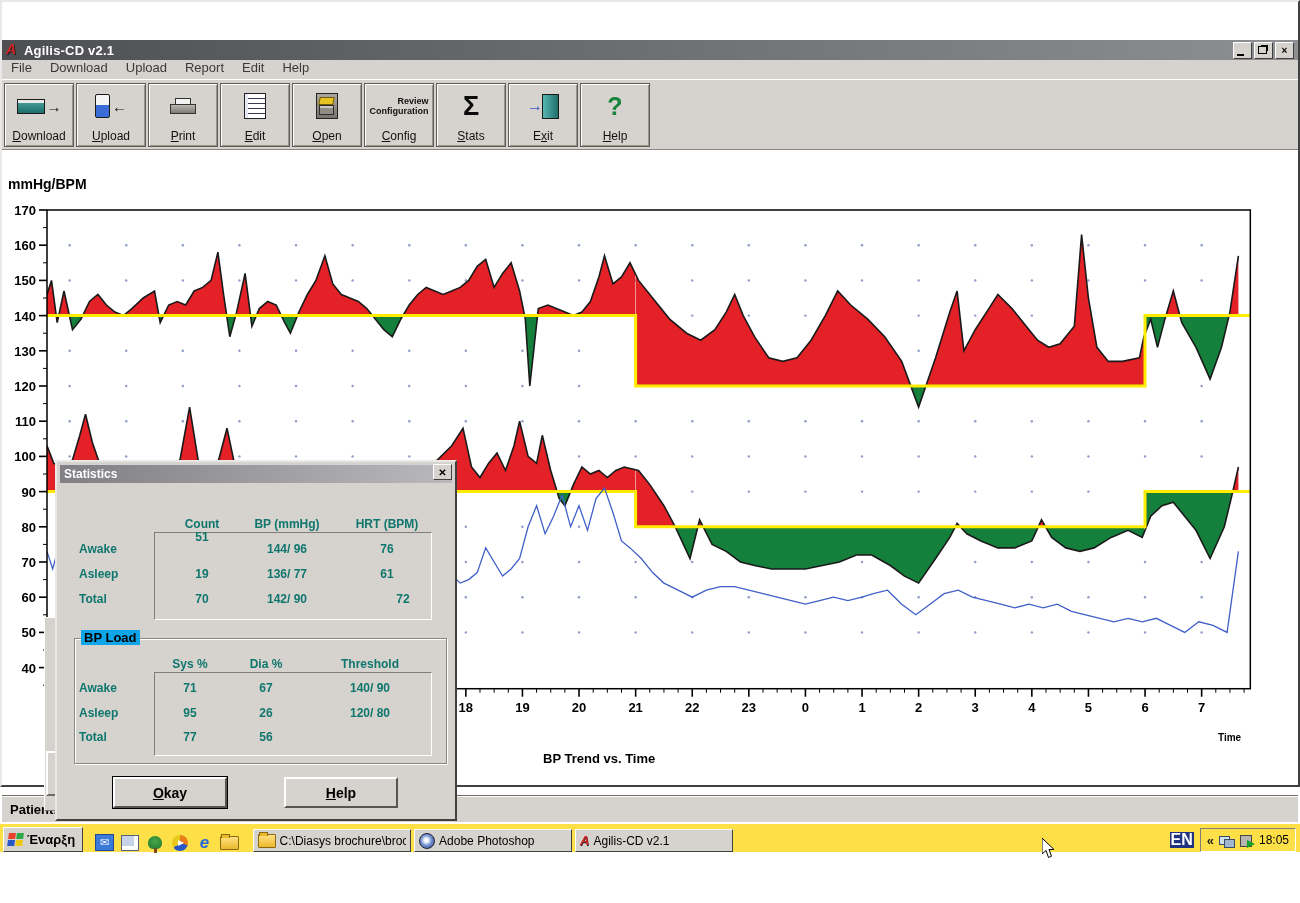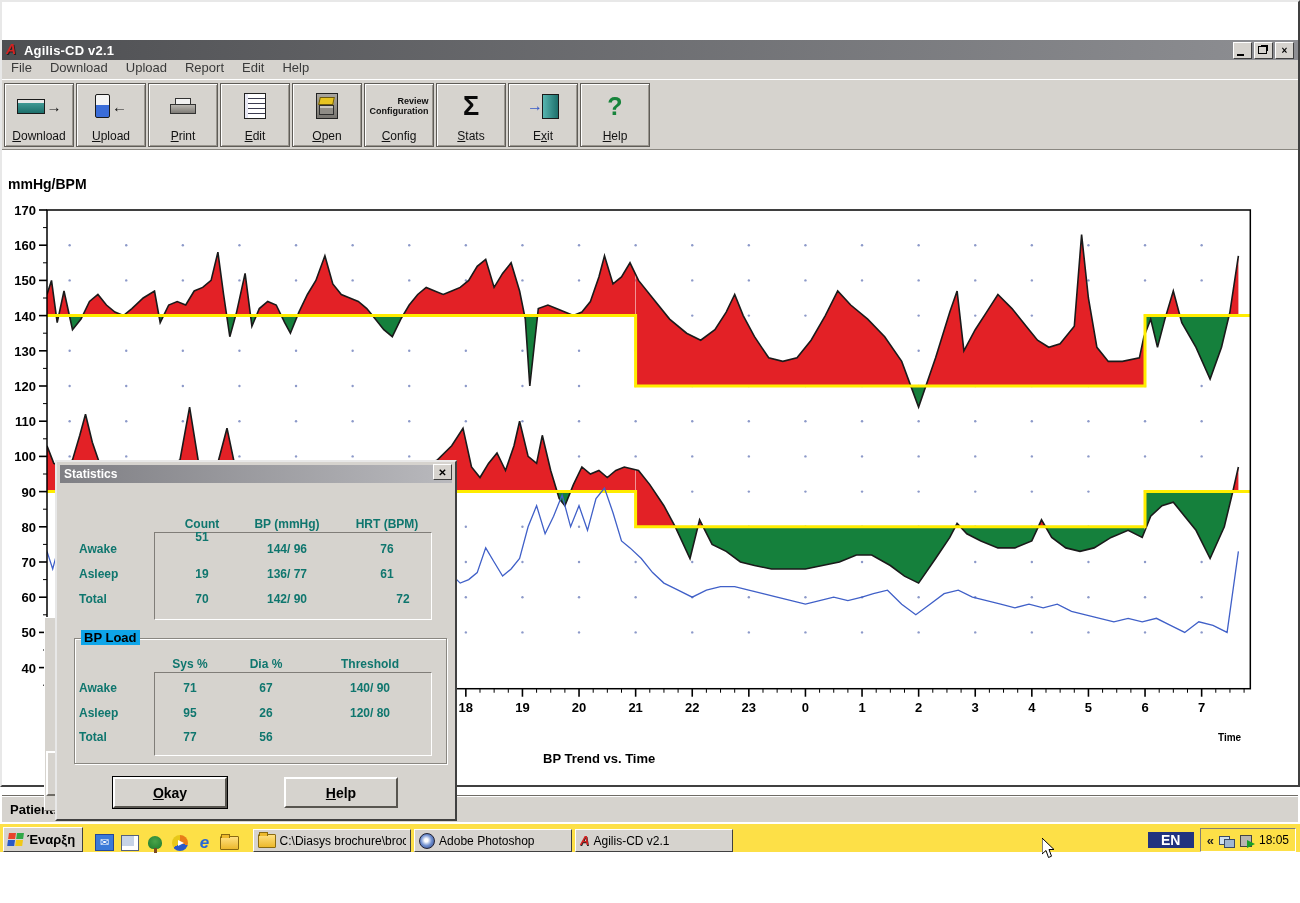--- a/index.html
+++ b/index.html
@@ -99,7 +99,7 @@
   .ps-icon{width:14px;height:14px;border-radius:50%;background:radial-gradient(circle at 45% 45%,#fff 15%,#6f8fd0 50%,#28407a);border:1px solid #223;flex:0 0 auto;}
   .mini-a{color:#d42322;font-weight:800;font-style:italic;font-size:13px;text-shadow:.5px .5px 0 #222;flex:0 0 auto;}
   .tray{margin-left:auto;display:flex;align-items:center;margin-right:4px;gap:6px;}
-  .enbadge{width:46px;height:16px;background:#21337f;color:#fff;font-size:14px;font-weight:700;display:flex;align-items:center;justify-content:center;}
+  .enbadge{width:24px;height:16px;background:#21337f;color:#fff;font-size:16px;font-weight:700;display:flex;align-items:center;justify-content:center;}
   .traypanel{height:22px;border:1px solid;border-color:#807d78 #fff #fff #807d78;display:flex;align-items:center;gap:5px;padding:0 6px;}
   .chev{font-size:13px;font-weight:700;color:#222;}
   .net-ic{width:16px;height:13px;position:relative;}

